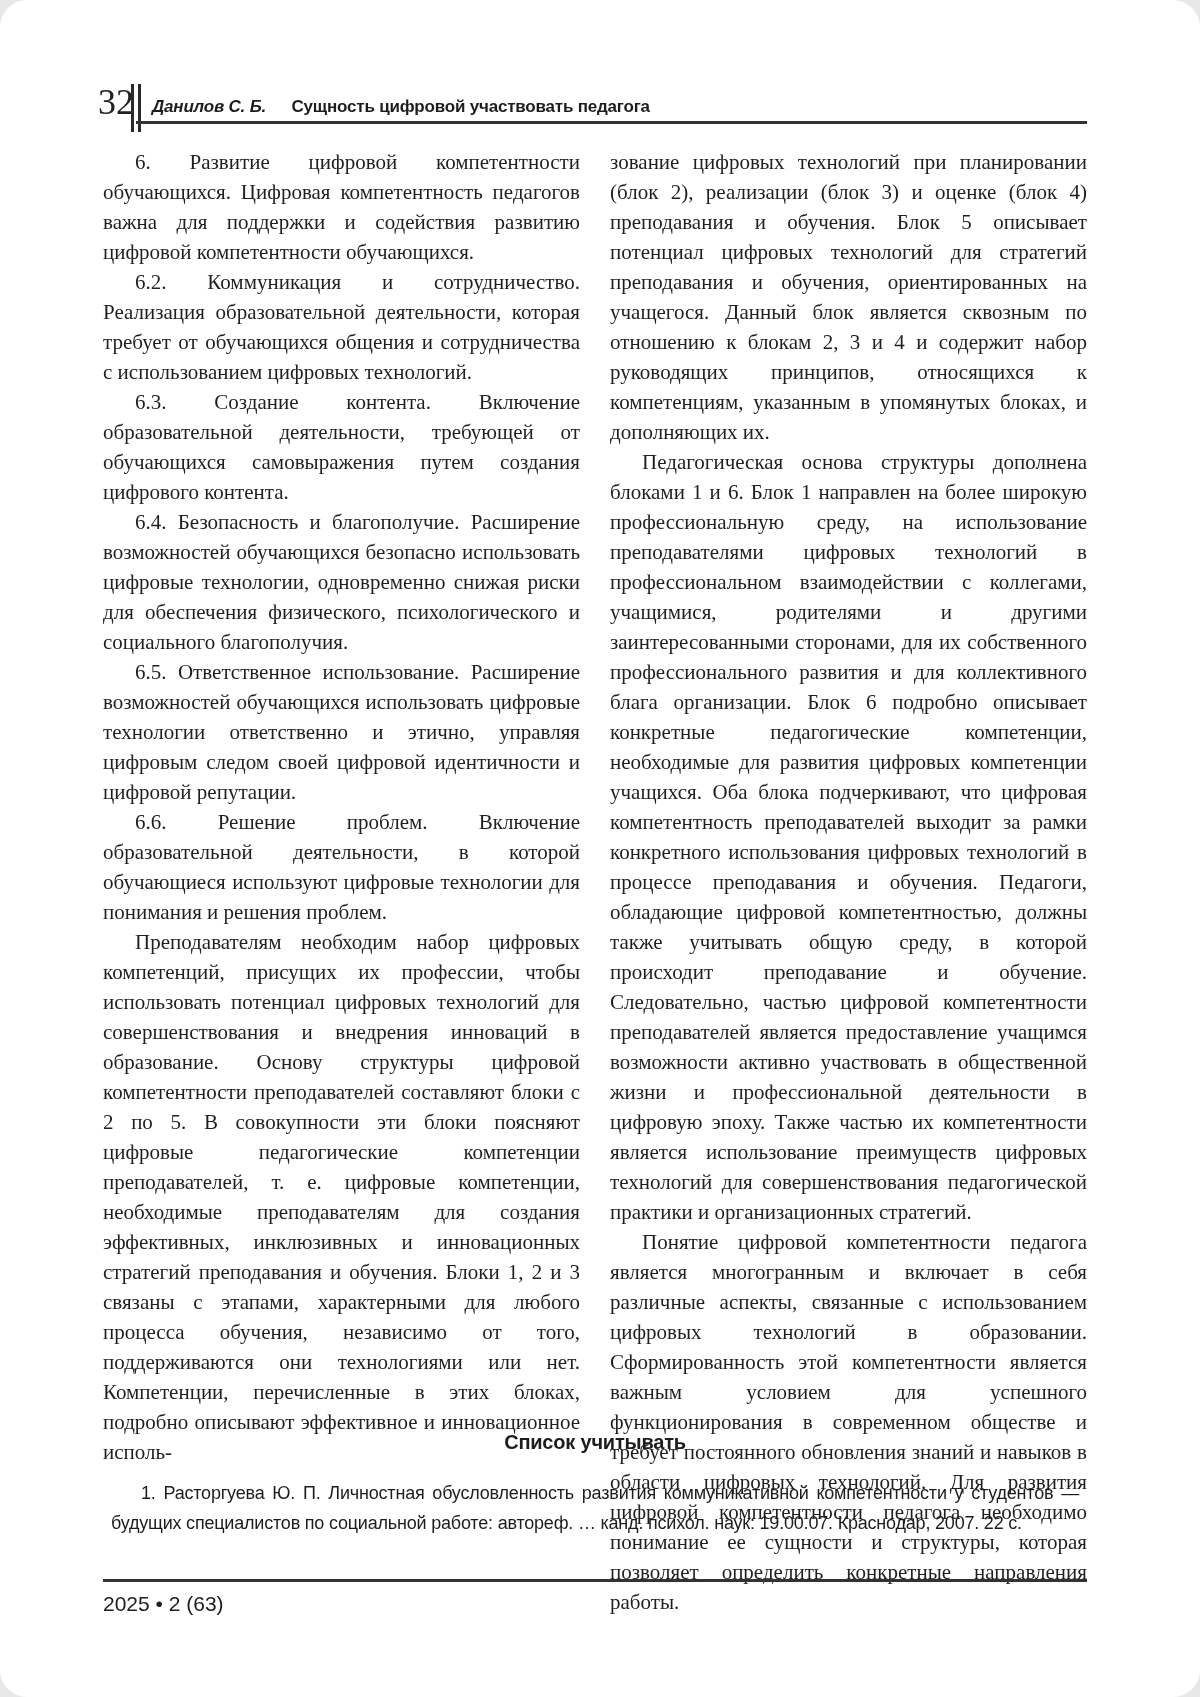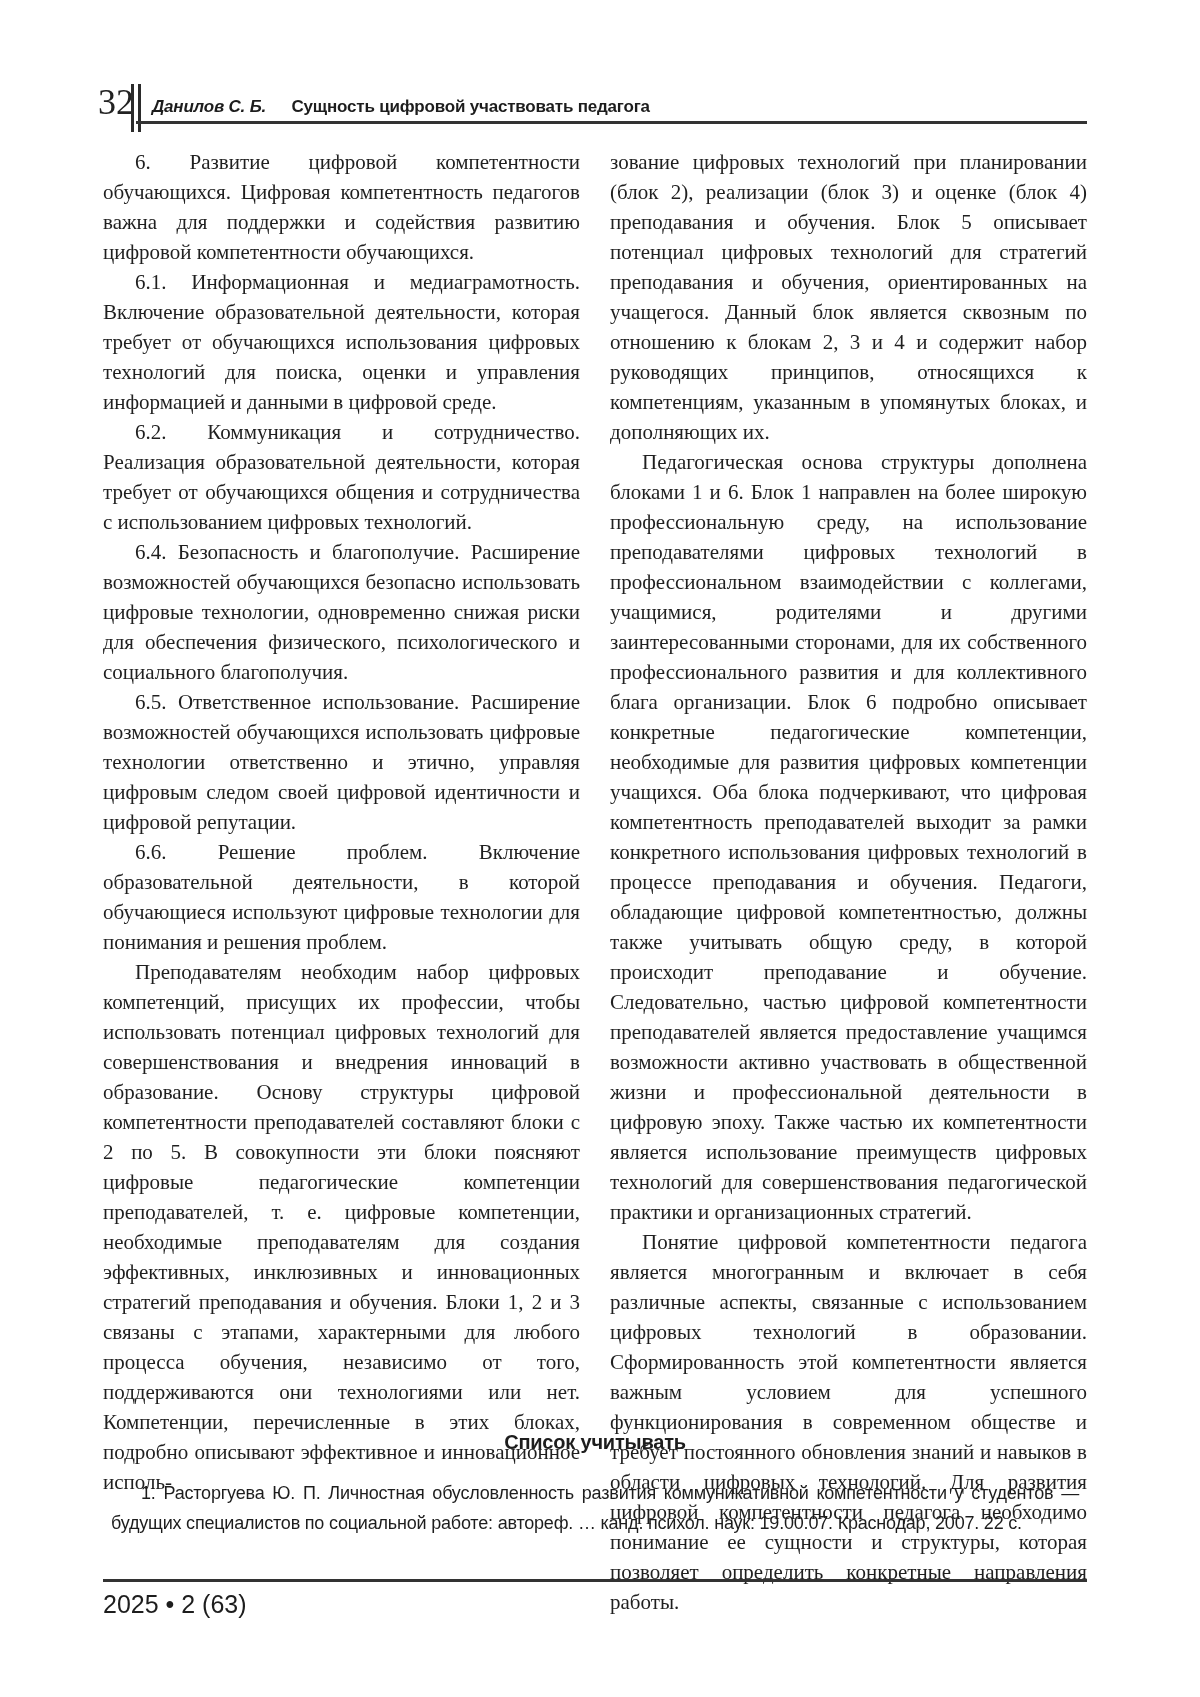--- a/index.html
+++ b/index.html
@@ -10,6 +10,7 @@
     color:#1f1f1f;
     font-family:"Liberation Serif", serif;
     overflow:hidden;
+    border-radius:27px;
   }
   
   .pageno{

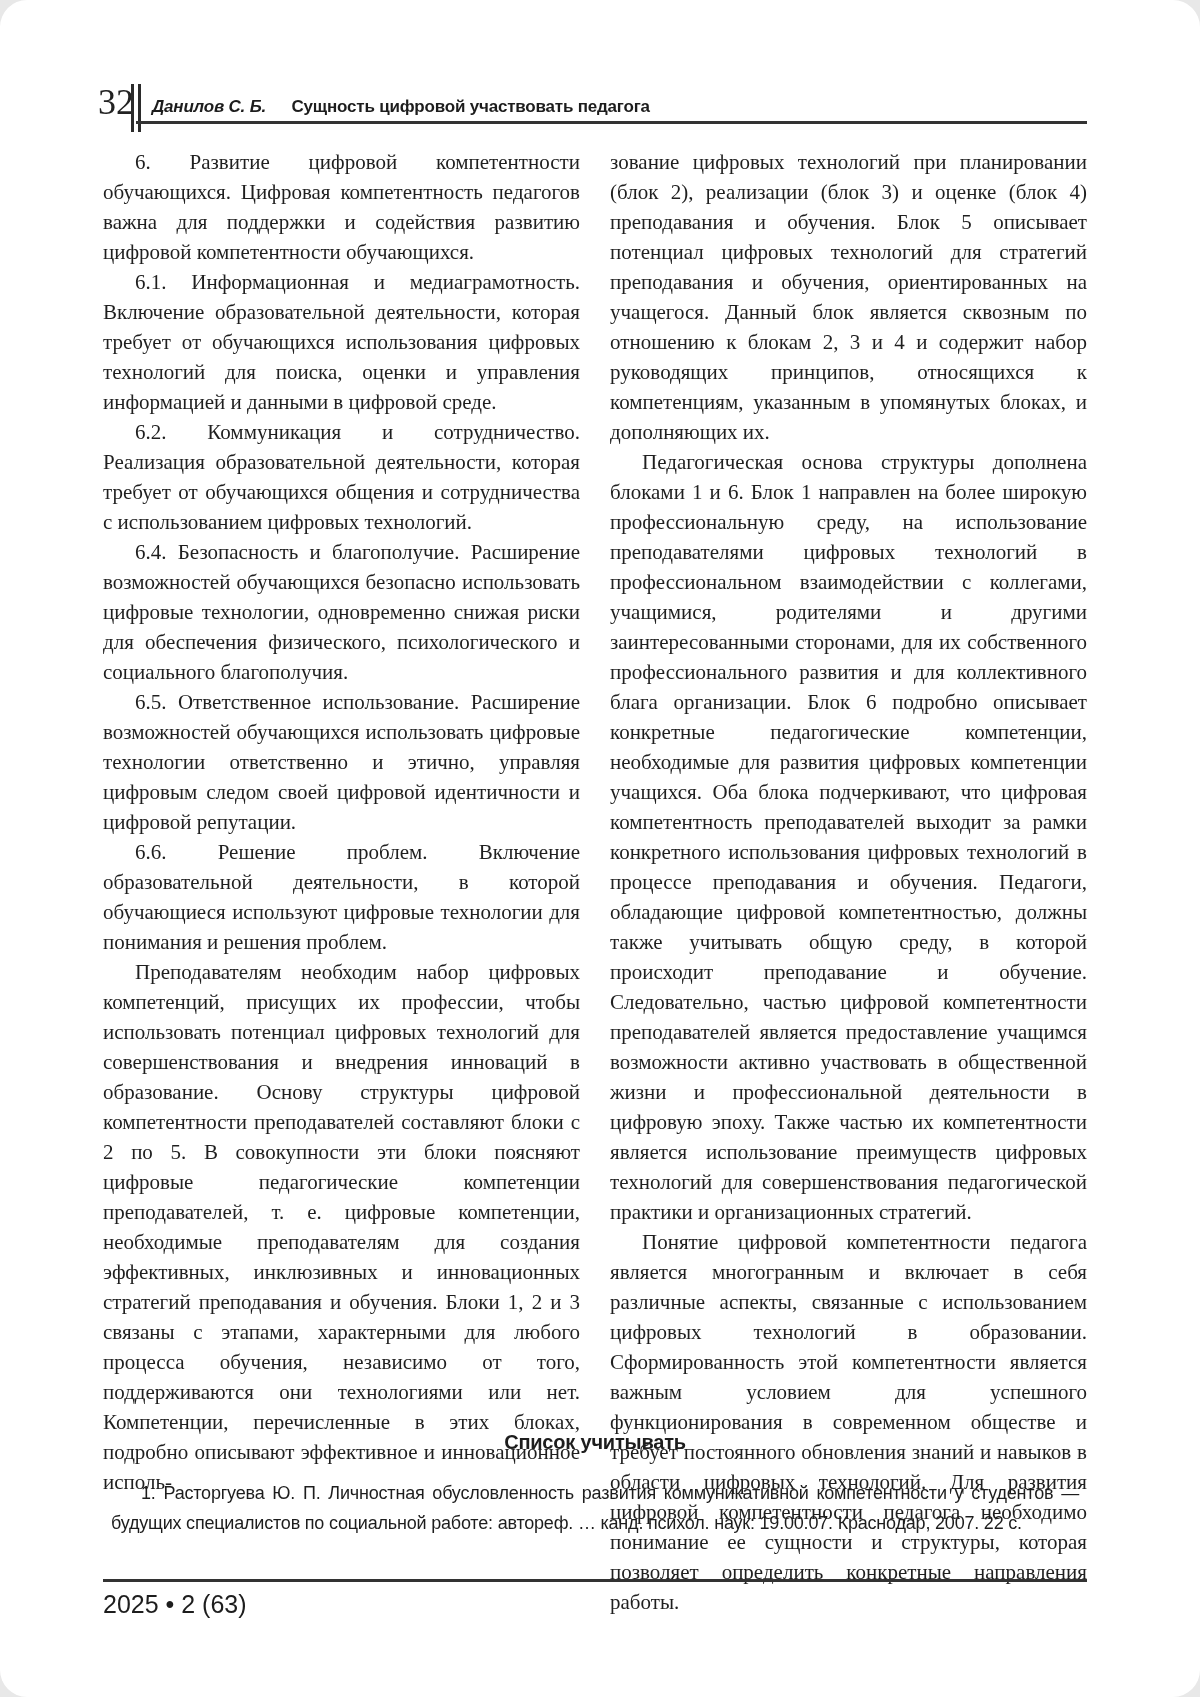--- a/index.html
+++ b/index.html
@@ -93,7 +93,6 @@
   <div class="columns">
     <div class="col">
       <p class="indent">6. Развитие цифровой компетентности обучающихся. Цифровая компетентность педагогов важна для поддержки и содействия развитию цифровой компетентности обучающихся.</p>
-      <p class="indent">6.1. Информационная и медиаграмотность. Включение образовательной деятельности, которая требует от обучающихся использования цифровых технологий для поиска, оценки и управления информацией и данными в цифровой среде.</p>
       <p class="indent">6.2. Коммуникация и сотрудничество. Реализация образовательной деятельности, которая требует от обучающихся общения и сотрудничества с использованием цифровых технологий.</p>
       <p class="indent">6.4. Безопасность и благополучие. Расширение возможностей обучающихся безопасно использовать цифровые технологии, одновременно снижая риски для обеспечения физического, психологического и социального благополучия.</p>
       <p class="indent">6.5. Ответственное использование. Расширение возможностей обучающихся использовать цифровые технологии ответственно и этично, управляя цифровым следом своей цифровой идентичности и цифровой репутации.</p>

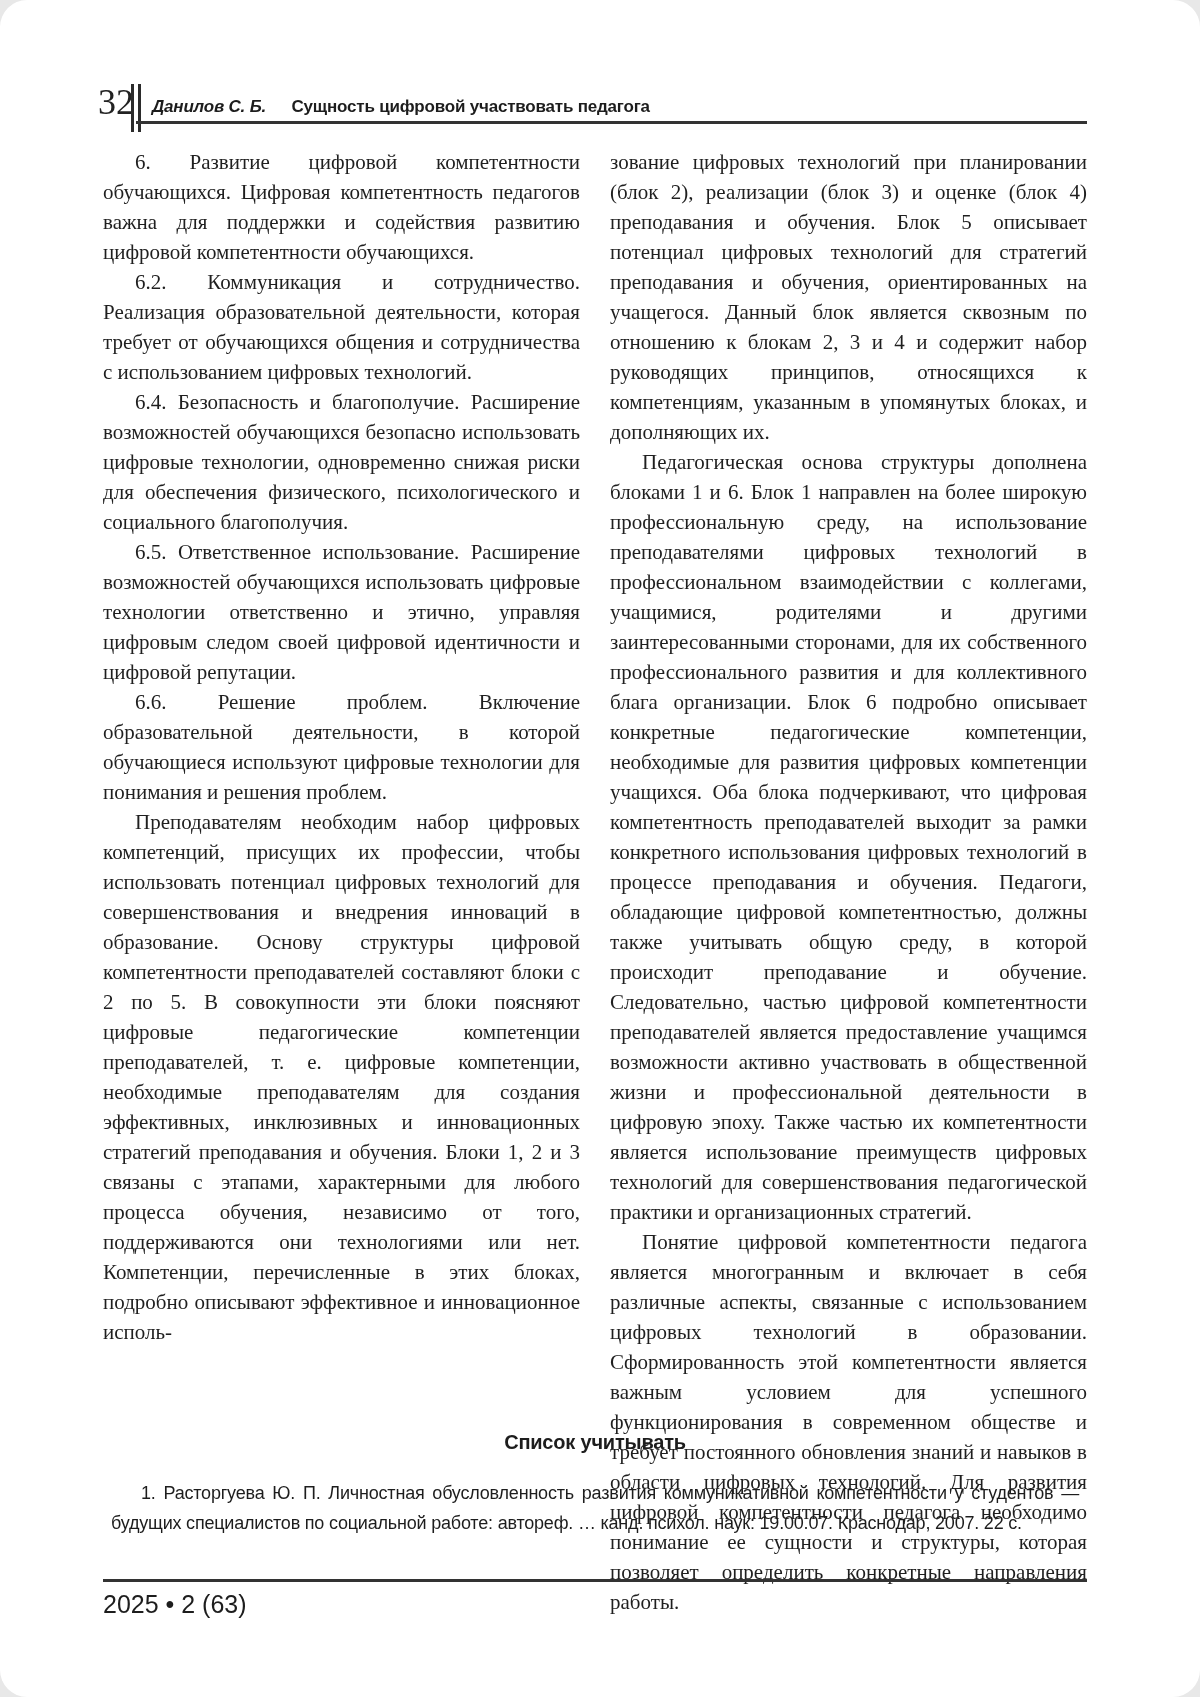--- a/index.html
+++ b/index.html
@@ -94,6 +94,7 @@
     <div class="col">
       <p class="indent">6. Развитие цифровой компетентности обучающихся. Цифровая компетентность педагогов важна для поддержки и содействия развитию цифровой компетентности обучающихся.</p>
       <p class="indent">6.2. Коммуникация и сотрудничество. Реализация образовательной деятельности, которая требует от обучающихся общения и сотрудничества с использованием цифровых технологий.</p>
+      <p class="indent">6.3. Создание контента. Включение образовательной деятельности, требующей от обучающихся самовыражения путем создания цифрового контента.</p>
       <p class="indent">6.4. Безопасность и благополучие. Расширение возможностей обучающихся безопасно использовать цифровые технологии, одновременно снижая риски для обеспечения физического, психологического и социального благополучия.</p>
       <p class="indent">6.5. Ответственное использование. Расширение возможностей обучающихся использовать цифровые технологии ответственно и этично, управляя цифровым следом своей цифровой идентичности и цифровой репутации.</p>
       <p class="indent">6.6. Решение проблем. Включение образовательной деятельности, в которой обучающиеся используют цифровые технологии для понимания и решения проблем.</p>

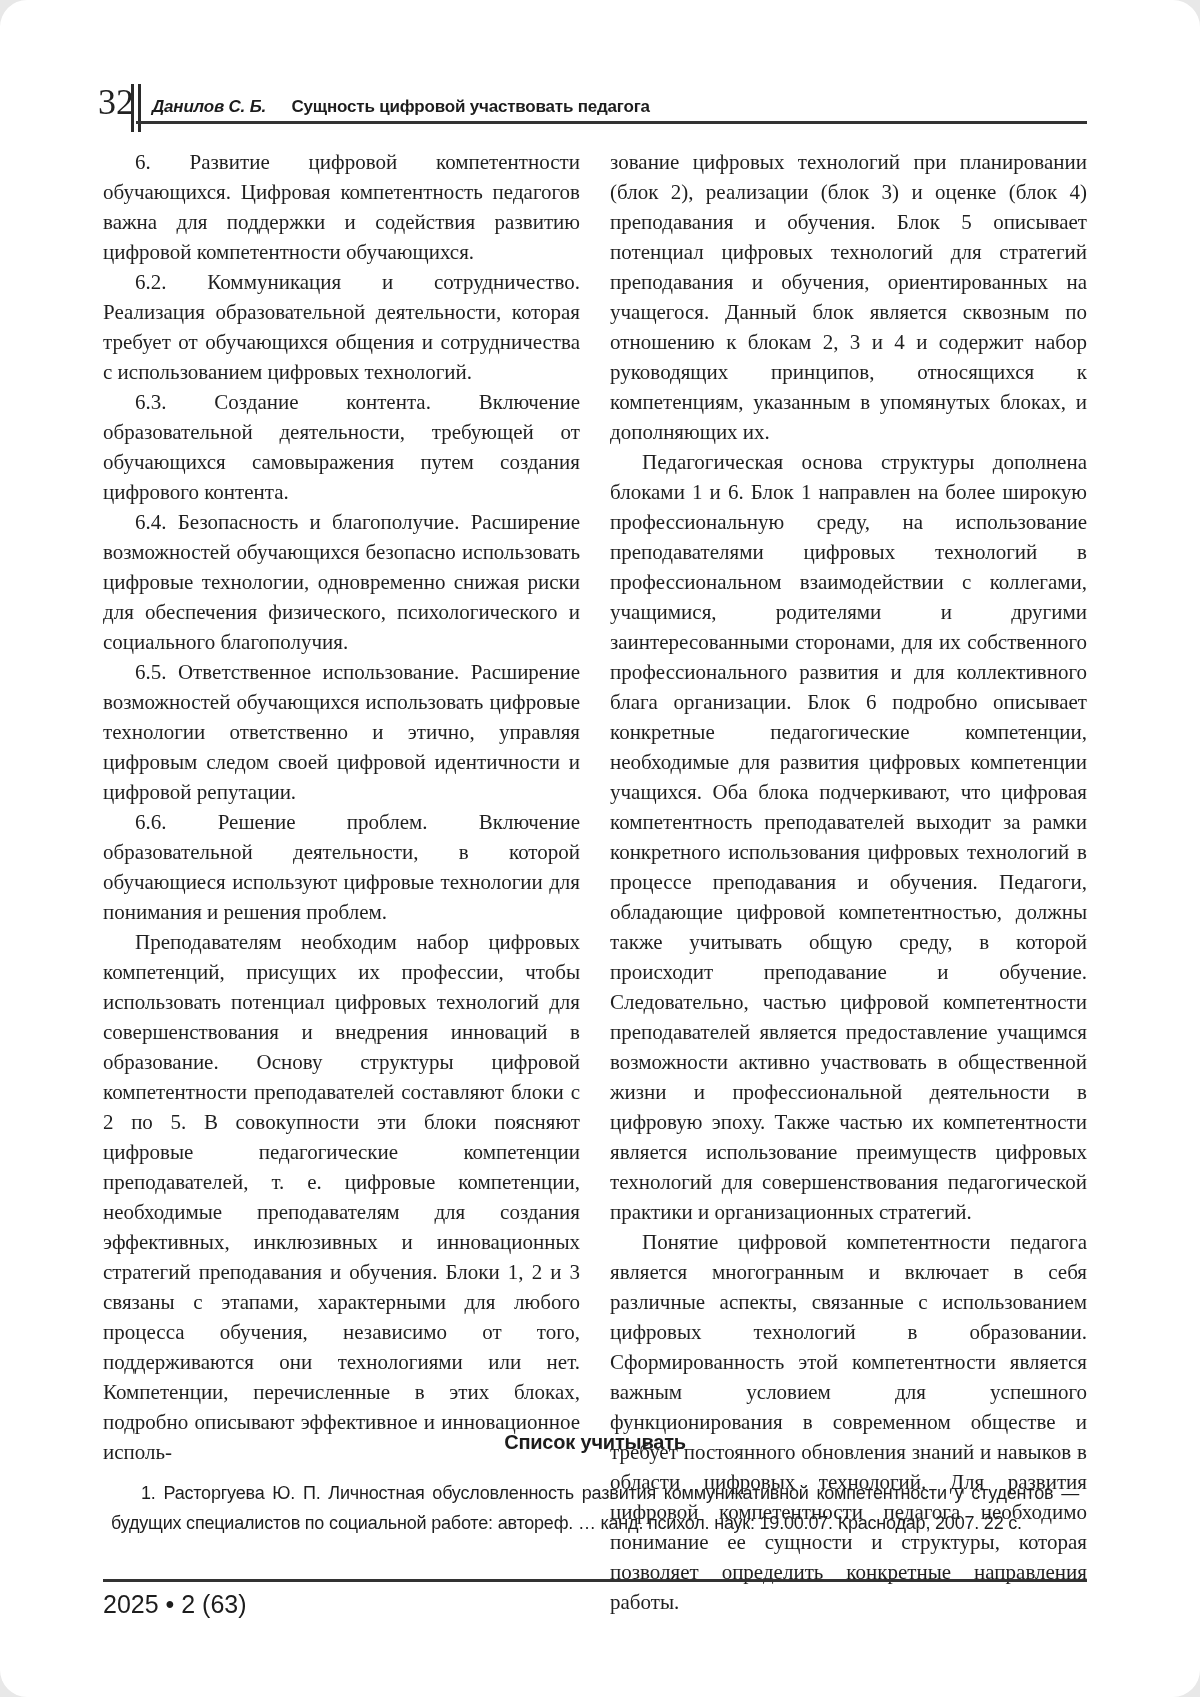--- a/index.html
+++ b/index.html
@@ -74,7 +74,7 @@
   .footer-text{
     position:absolute;left:103px;top:1592px;
     font-family:"Liberation Sans", sans-serif;
-    font-size:25px;line-height:24px;color:#1d1d1d;
+    font-size:21px;line-height:24px;color:#1d1d1d;
   }
 </style>
 </head>

